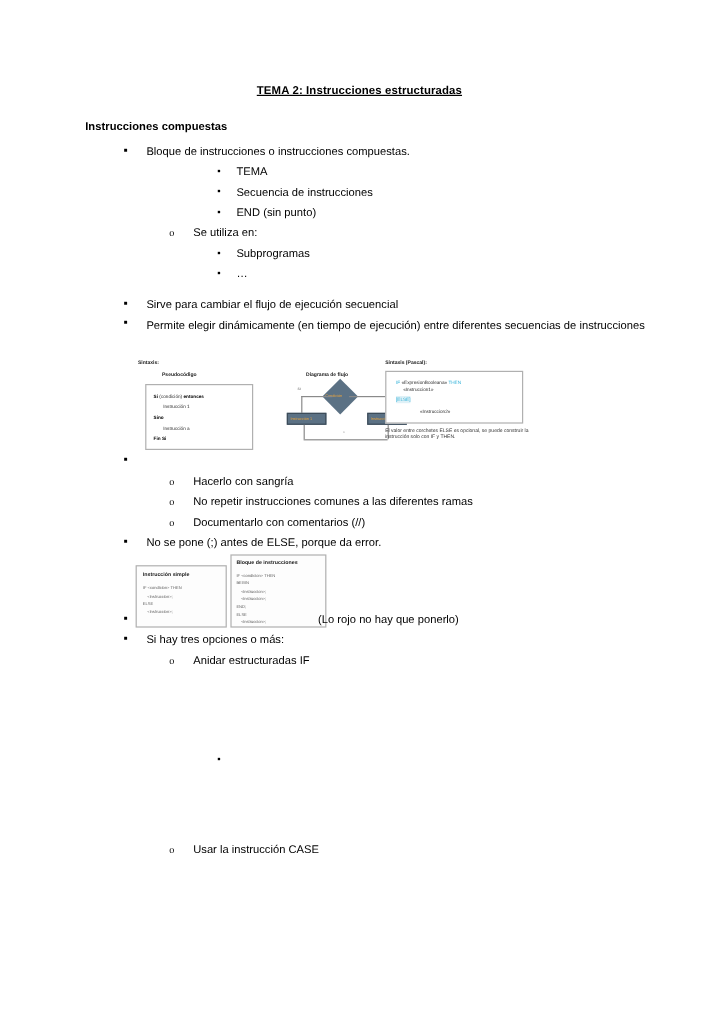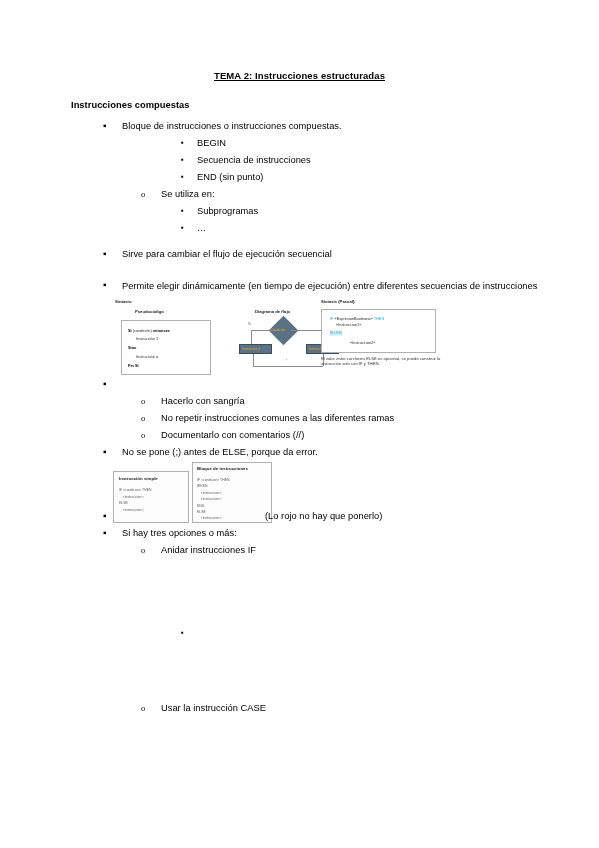--- a/index.html
+++ b/index.html
@@ -150,7 +150,7 @@
 
   <ul class="l1" style="padding-top:8px;">
     <li class="li lv1">Bloque de instrucciones o instrucciones compuestas.</li>
-    <li class="li lv3">BEGIN</li>
+    <li class="li lv3">TEMA</li>
     <li class="li lv3">Secuencia de instrucciones</li>
     <li class="li lv3">END (sin punto)</li>
     <li class="li lv2">Se utiliza en:</li>

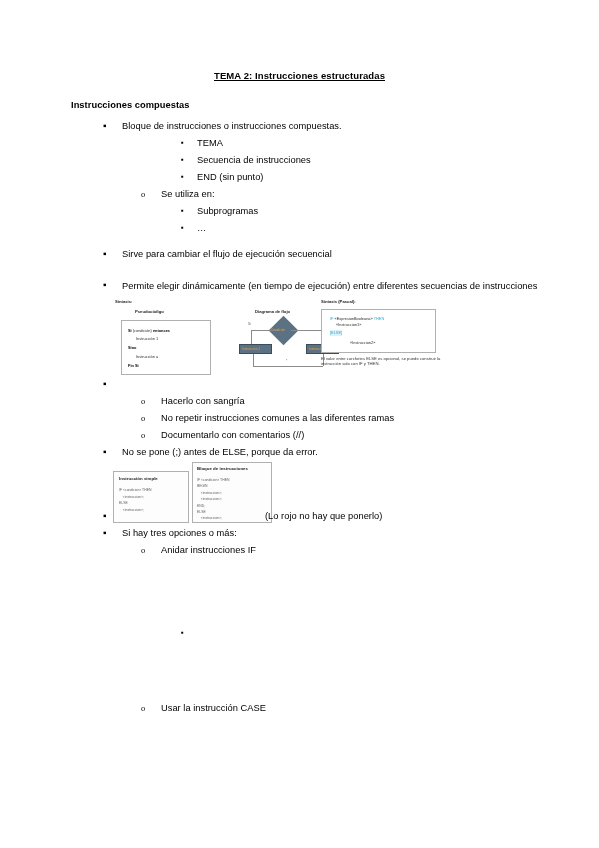--- a/index.html
+++ b/index.html
@@ -161,7 +161,7 @@
 
   <ul class="l1" style="padding-top:9px;">
     <li class="li lv1">Sirve para cambiar el flujo de ejecución secuencial</li>
-    <li class="li lv1" style="line-height:16px;margin-top:15px;">Permite elegir dinámicamente (en tiempo de ejecución) entre diferentes secuencias de instrucciones</li>
+    <li class="li lv1" style="line-height:16px;">Permite elegir dinámicamente (en tiempo de ejecución) entre diferentes secuencias de instrucciones</li>
   </ul>
 
   <div class="fig" style="left:113px; top:297px; width:356px; height:80px;">

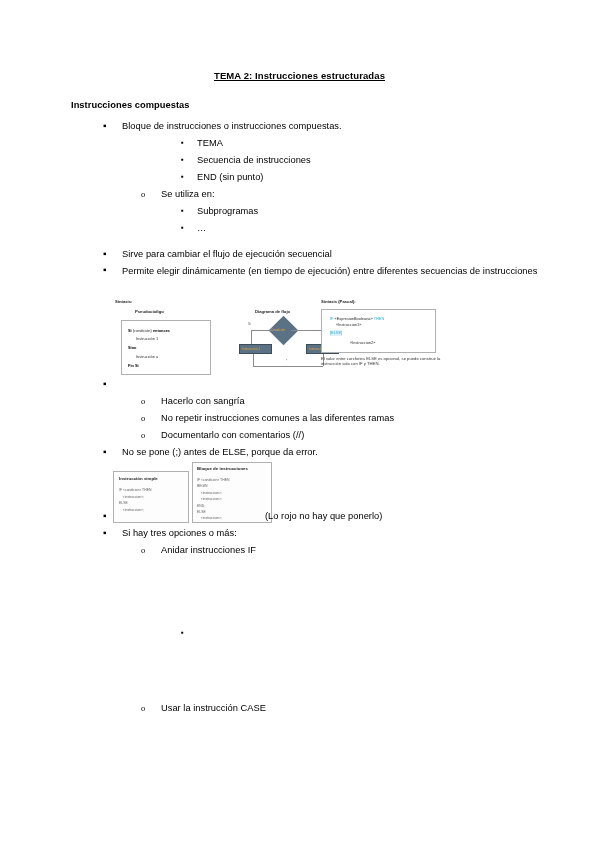--- a/index.html
+++ b/index.html
@@ -245,7 +245,7 @@
       <span style="display:inline-block; margin-left:143px;">(Lo rojo no hay que ponerlo)</span>
     </li>
     <li class="li lv1">Si hay tres opciones o más:</li>
-    <li class="li lv2">Anidar instrucciones IF</li>
+    <li class="li lv2">Anidar estructuradas IF</li>
   </ul>
 
   <div class="li lv3" style="position:absolute; left:0; top:625px; width:599px; height:17px;"></div>

